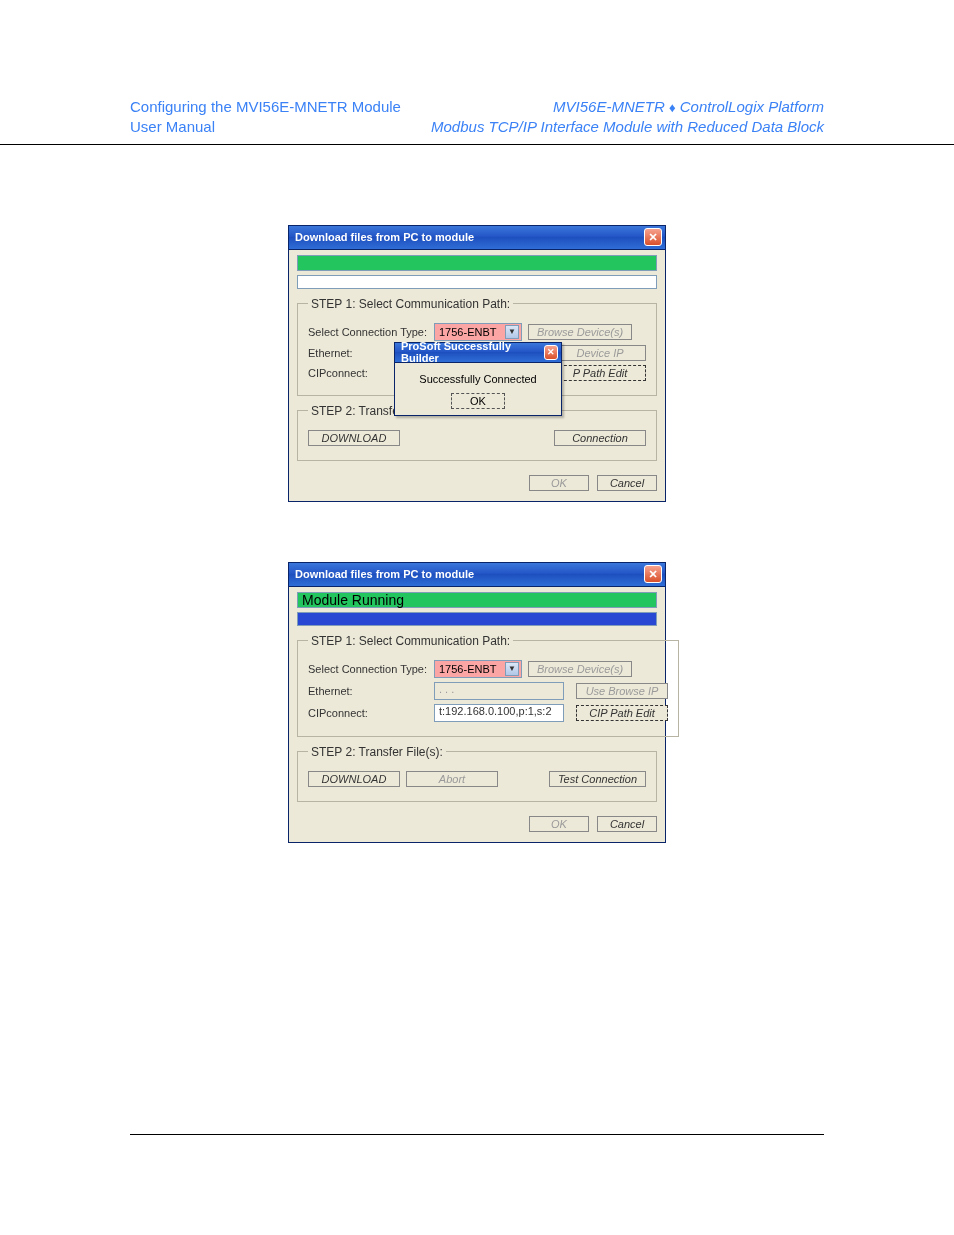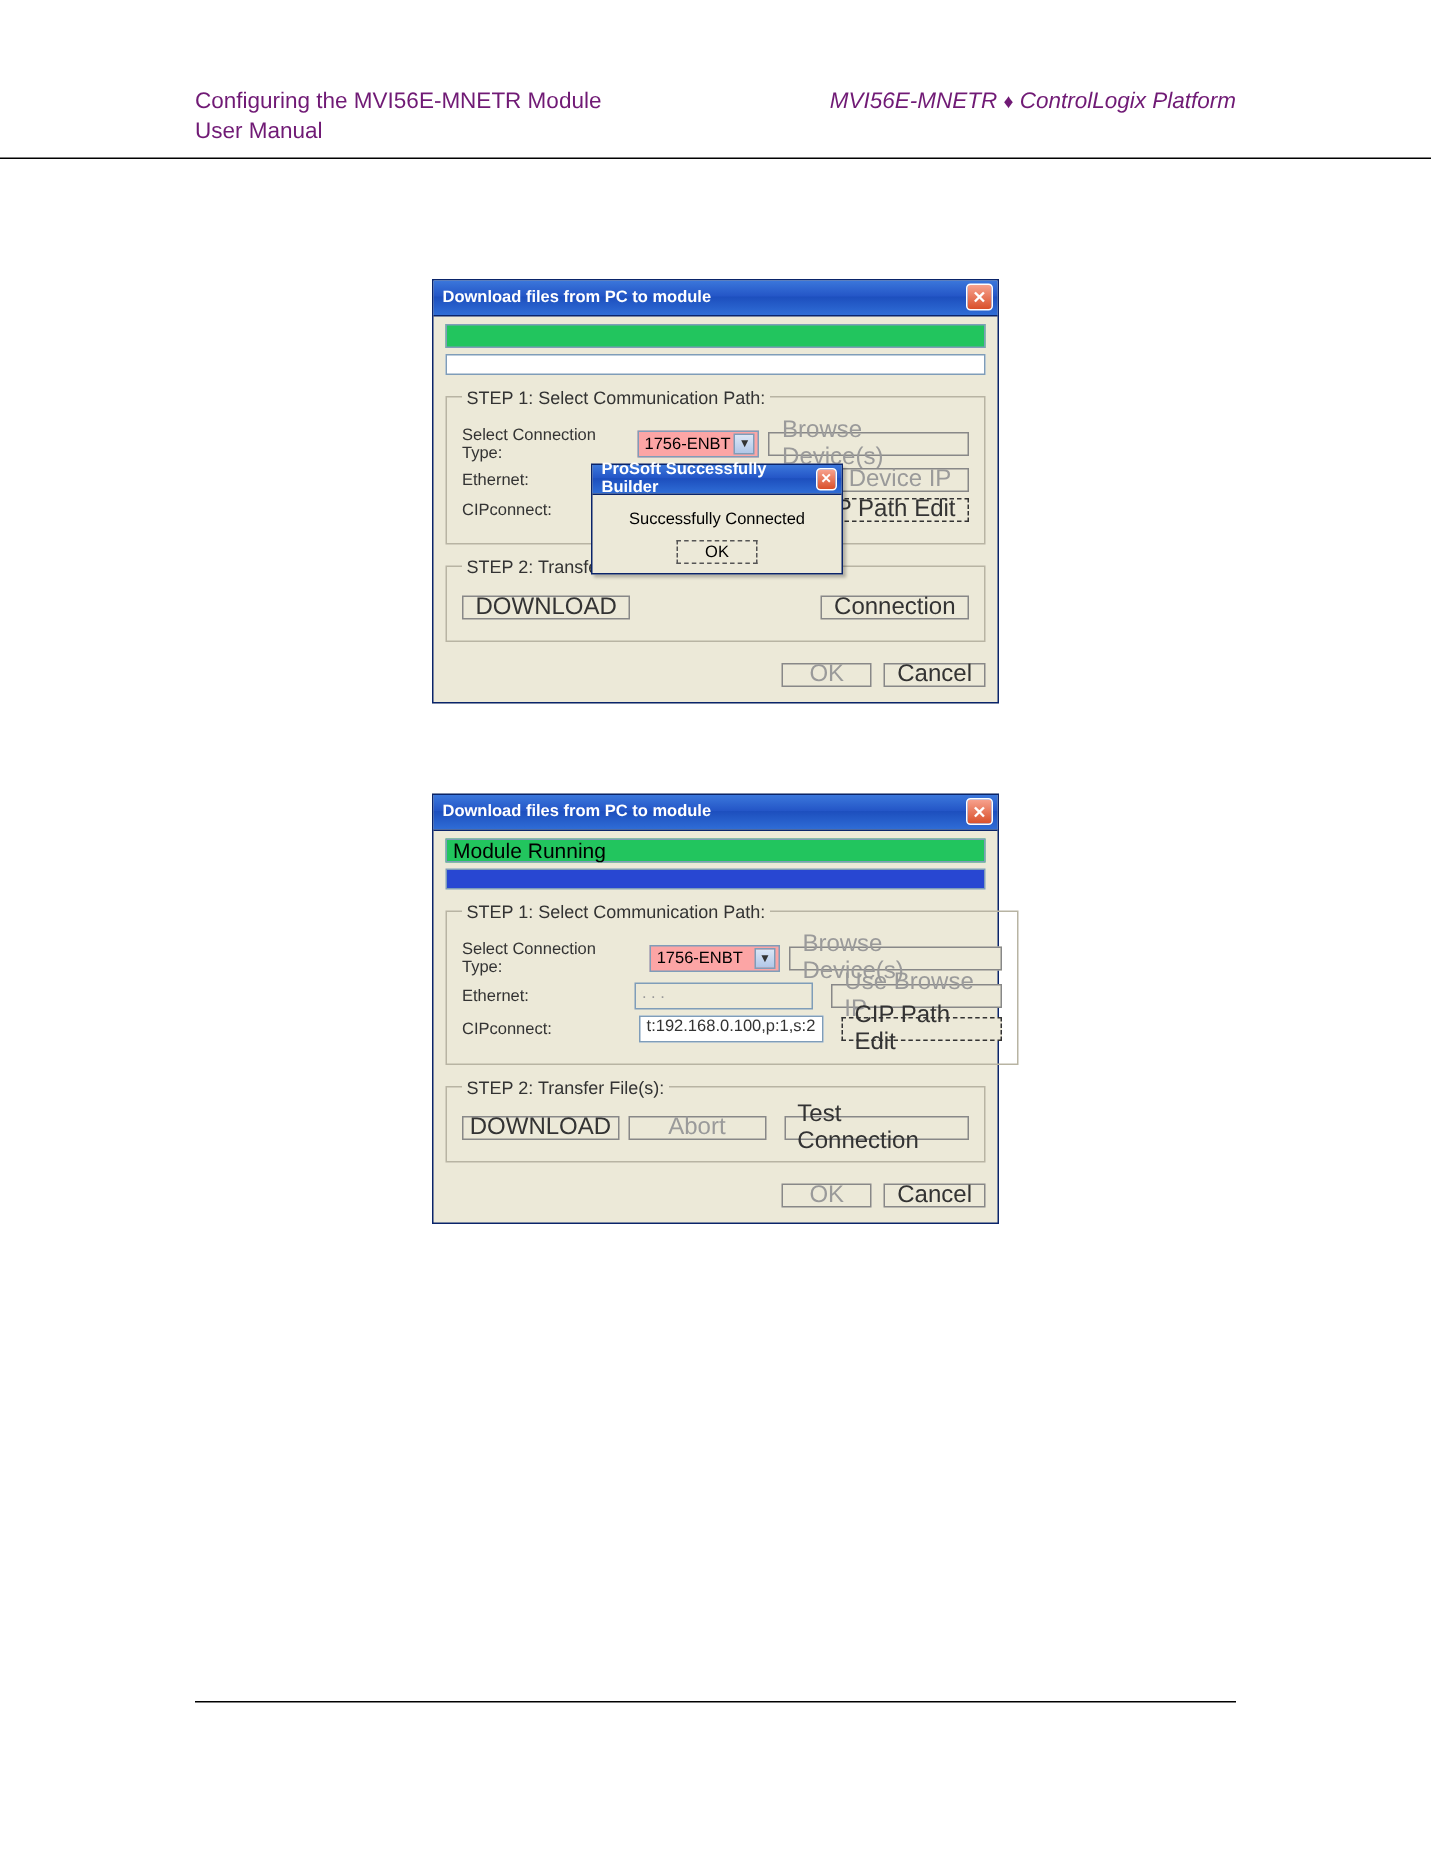--- a/index.html
+++ b/index.html
@@ -20,7 +20,8 @@
   .page-header .left, .page-header .right {
     font-size: 15px;
     line-height: 1.35;
-    color: #701a75;
+    color: #3b82f6;
+    margin-top: 39px;
   }
   .page-header .right { text-align: right; font-style: italic; }
   .page-footer-line {

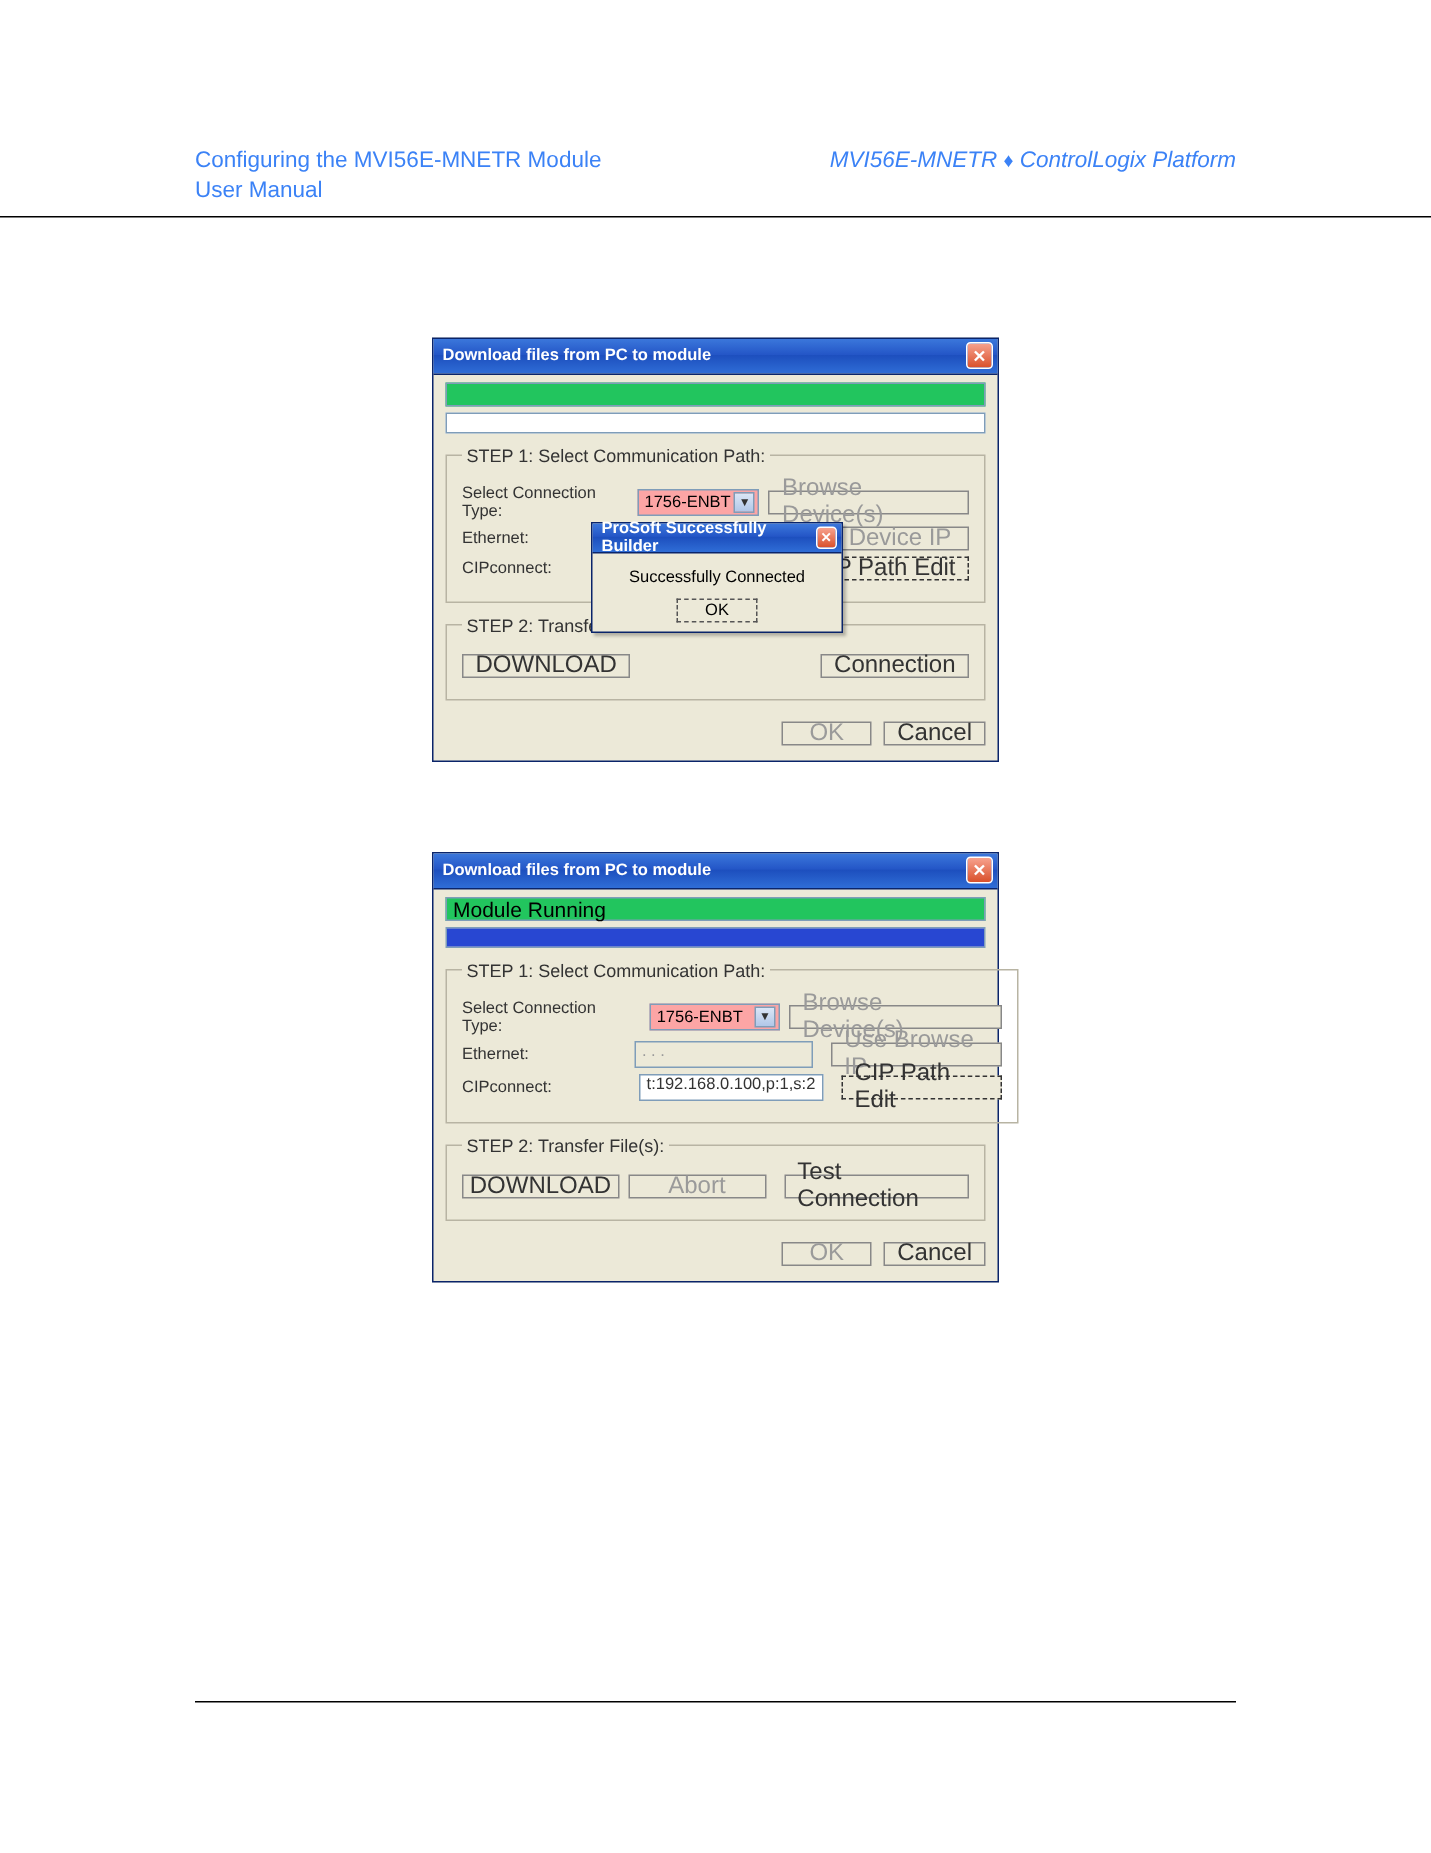--- a/index.html
+++ b/index.html
@@ -195,6 +195,7 @@
       <span class="diamond">♦</span>
       <span>ControlLogix Platform</span>
     </div>
+    <div>Modbus TCP/IP Interface Module with Reduced Data Block</div>
   </div>
 </div>
 

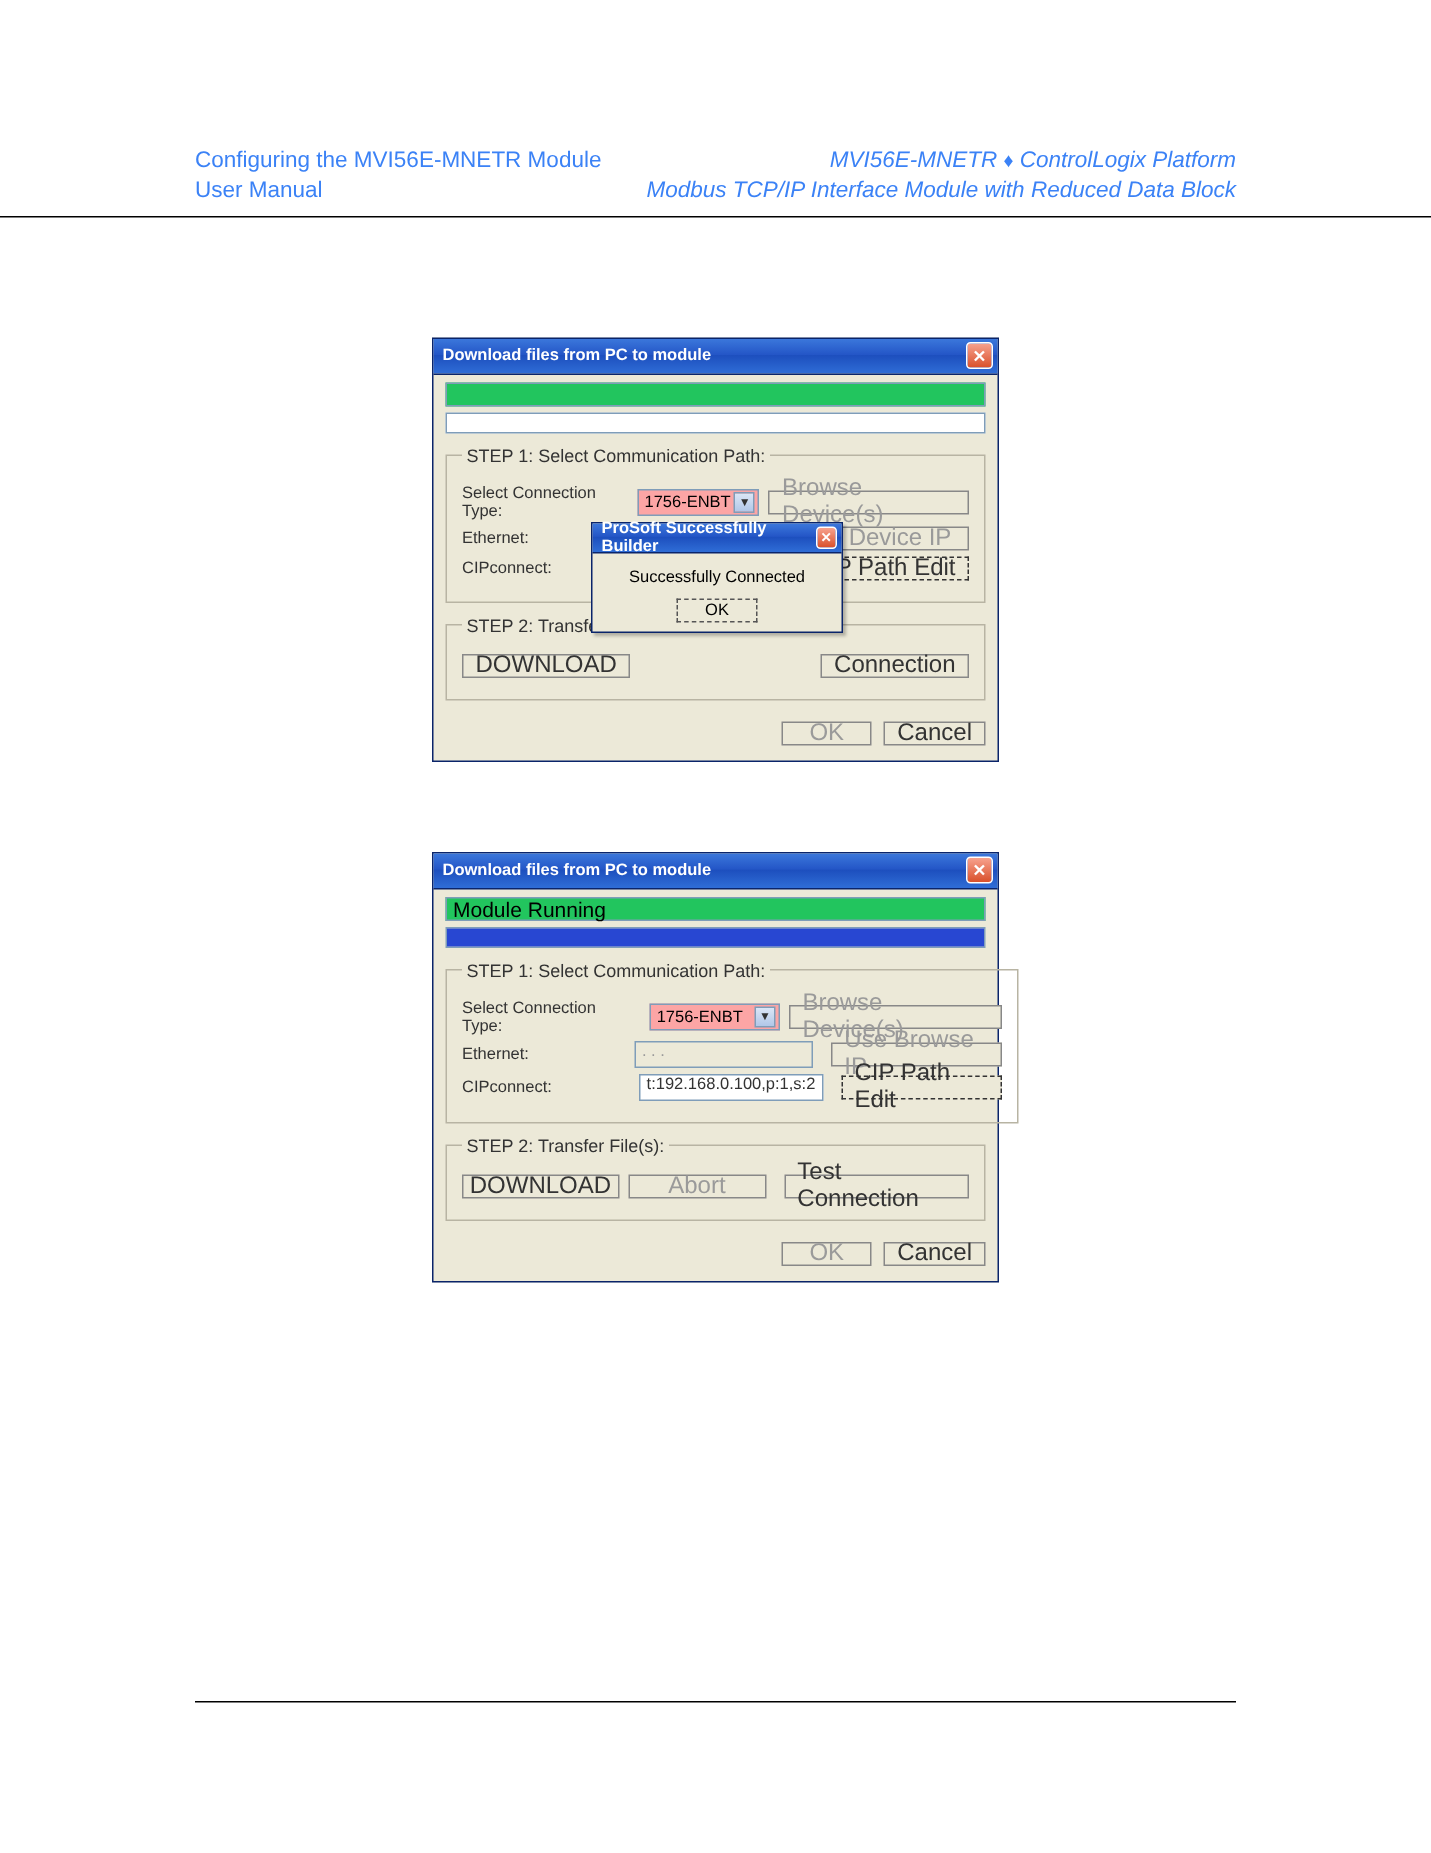--- a/index.html
+++ b/index.html
@@ -123,13 +123,14 @@
     padding: 0 8px;
     border: 1px solid #888;
     background: #ece9d8;
-    font-size: 16px;
+    font-size: 11px;
     color: #333;
     display: inline-flex;
     align-items: center;
     justify-content: center;
     min-width: 92px;
     cursor: pointer;
+    font-style: italic;
   }
   .btn.disabled { color: #9a9a9a; cursor: default; }
   .btn.dashed { border: 1px dashed #333; }

